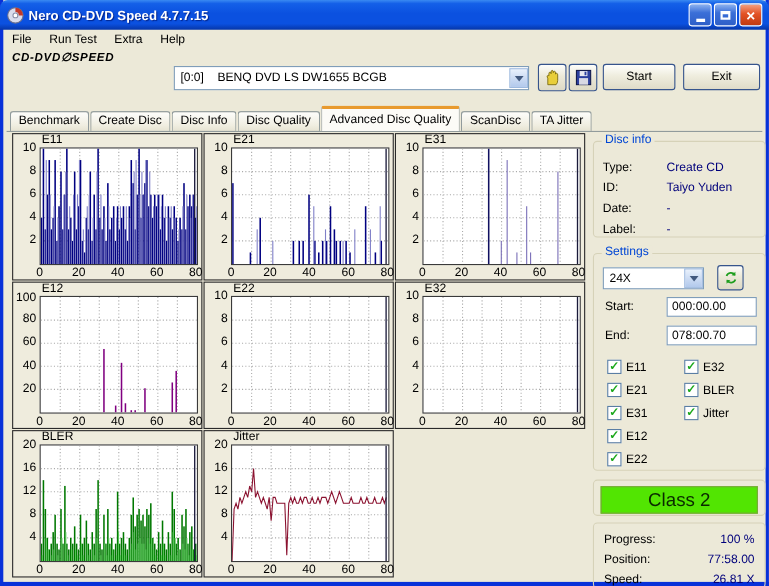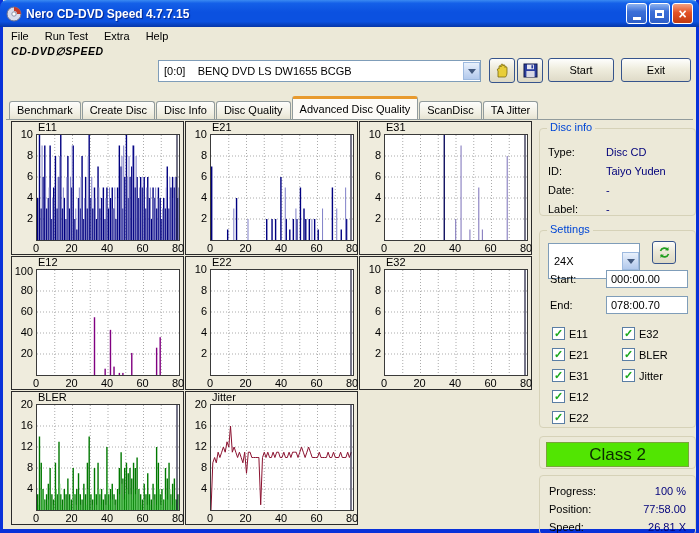--- a/index.html
+++ b/index.html
@@ -673,7 +673,7 @@
       <div id="discrows">
           <div class="kvrow" style="height: 19px;">
             <span class="k">Type:</span>
-            <span class="v">Disc CD</span>
+            <span class="v">Create CD</span>
           </div>
           <div class="kvrow" style="height: 19px;">
             <span class="k">ID:</span>

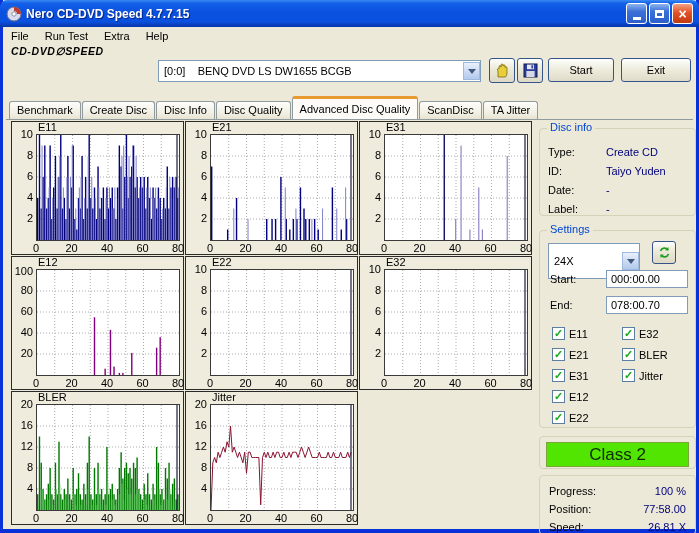--- a/index.html
+++ b/index.html
@@ -692,7 +692,7 @@
 
     <div class="group" id="settings" style="margin-top:14px;height:198px;">
       <span class="group-title">Settings</span>
-      <div class="combo" style="left:8px;top:12px;width:92px;height:36px;">
+      <div class="combo" style="left:8px;top:12px;width:92px;height:20px;">
         <span class="ctext">24X</span>
         <span class="carrow">
             <i></i>

